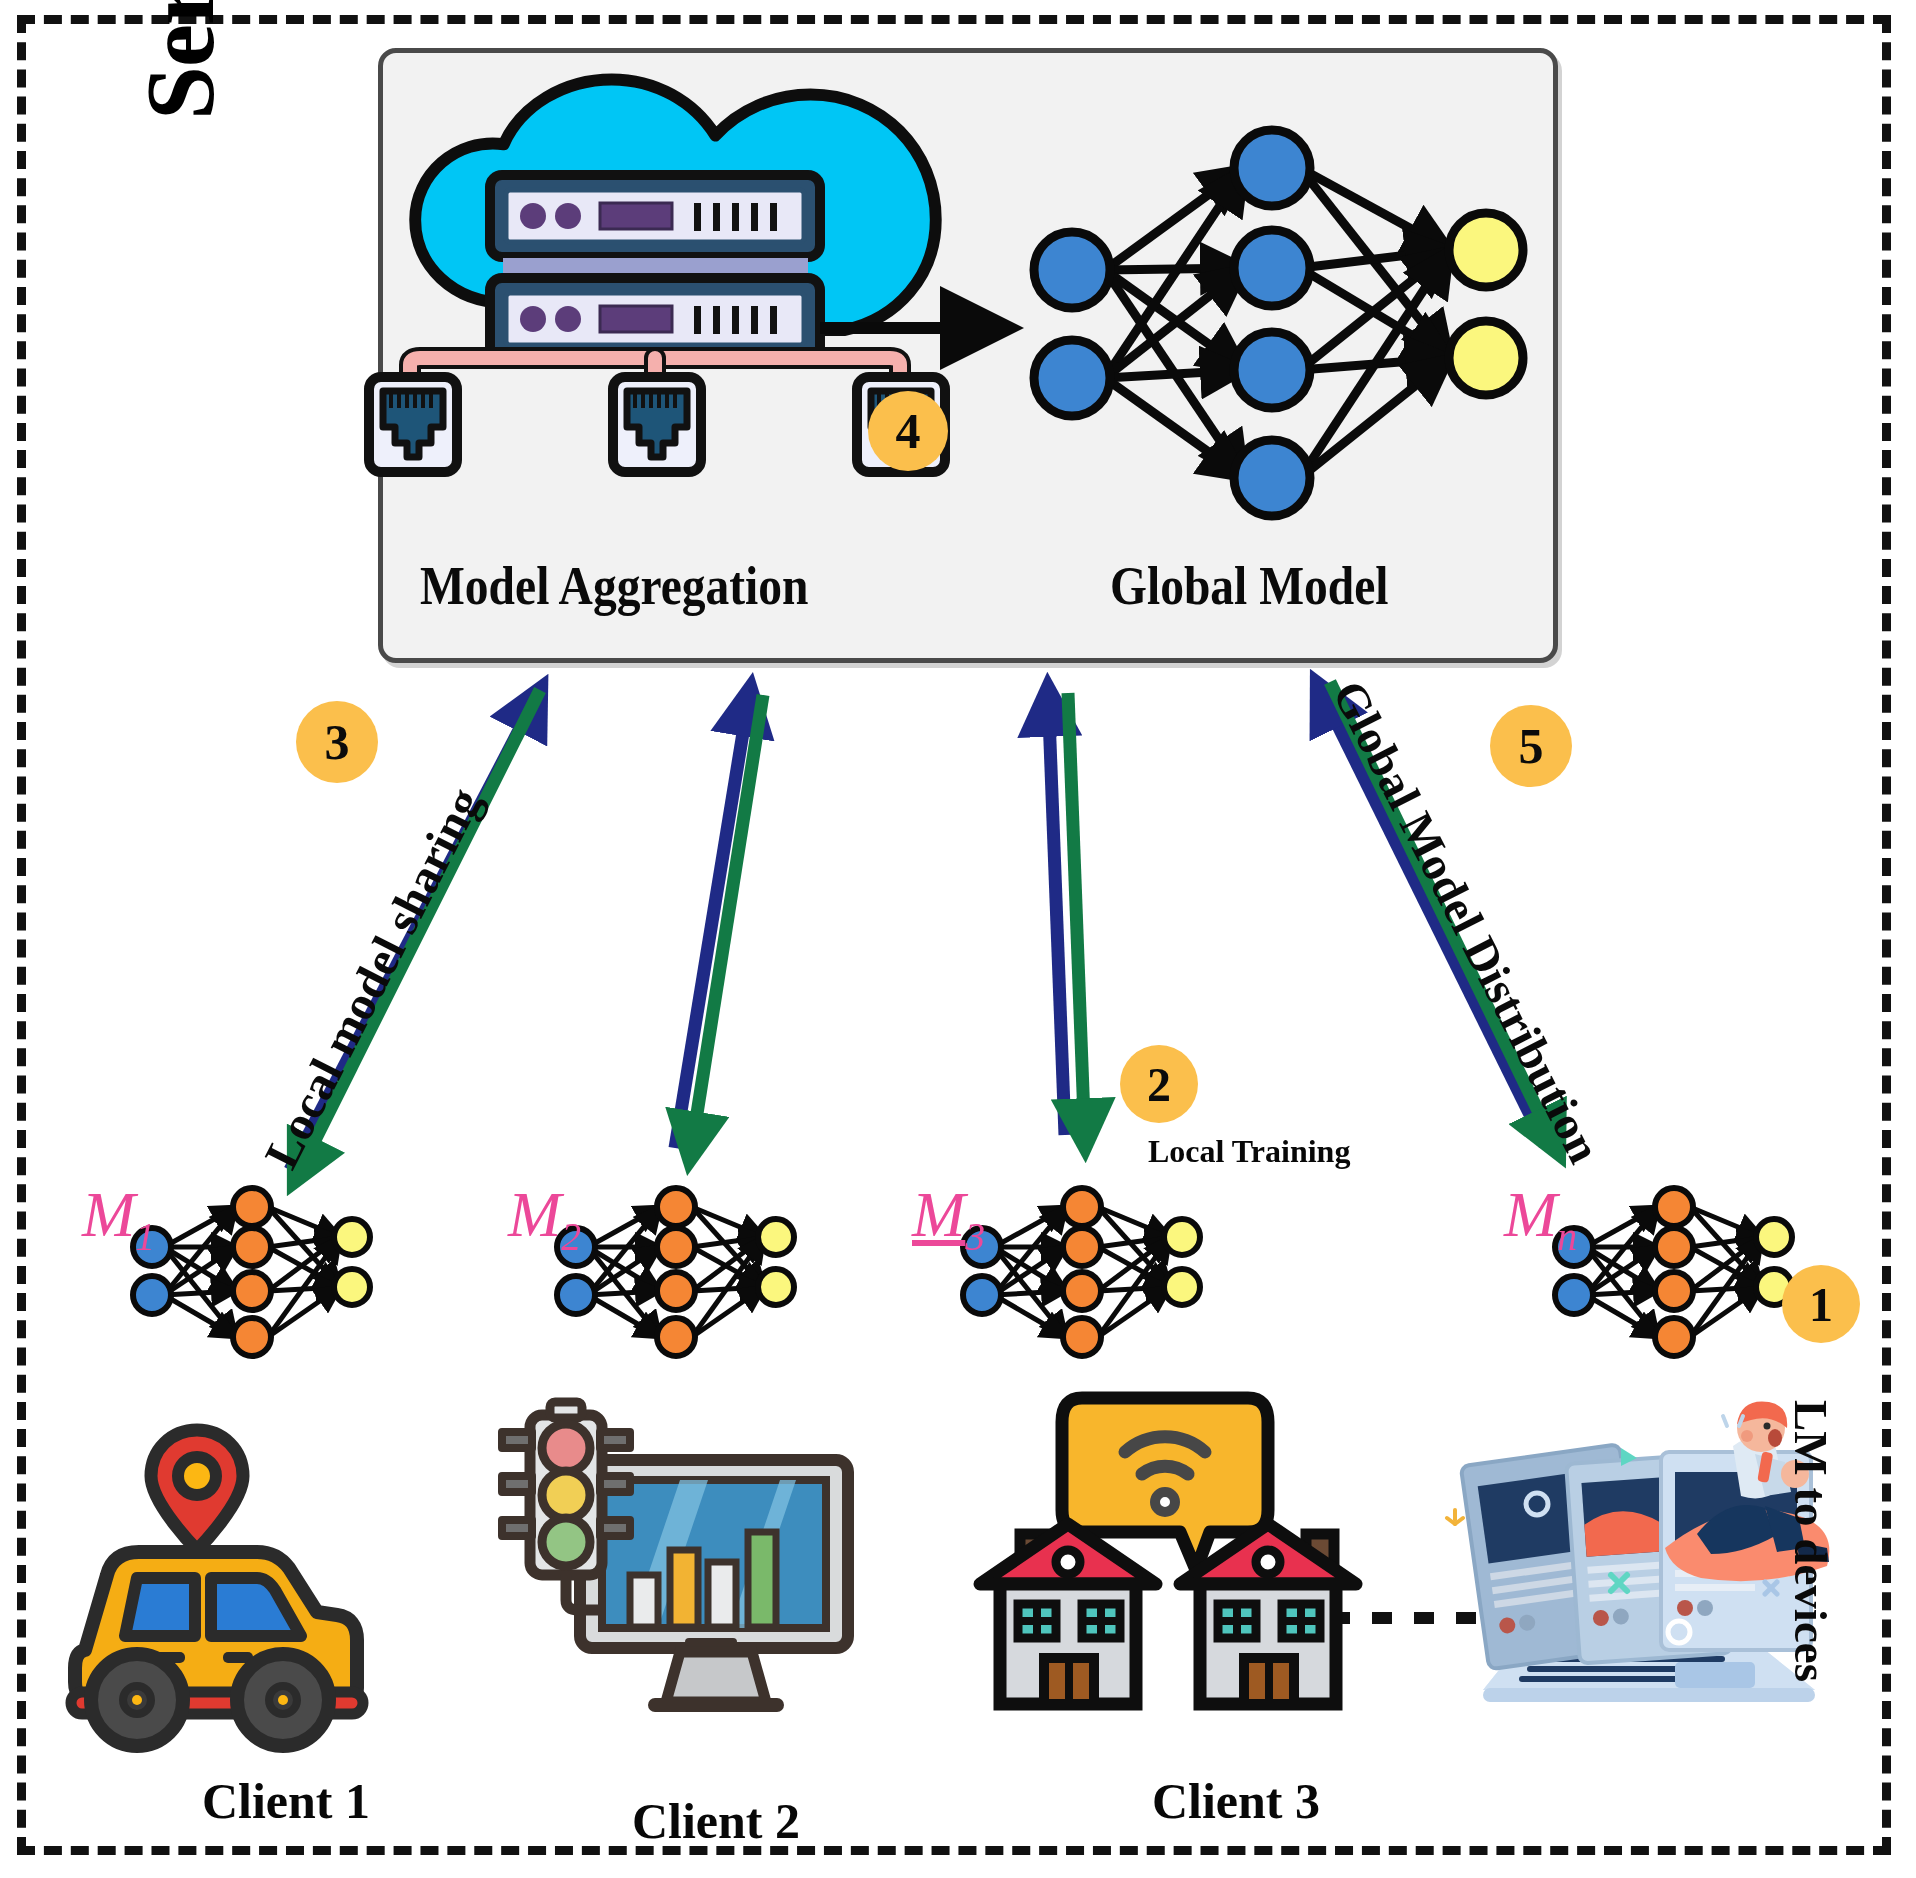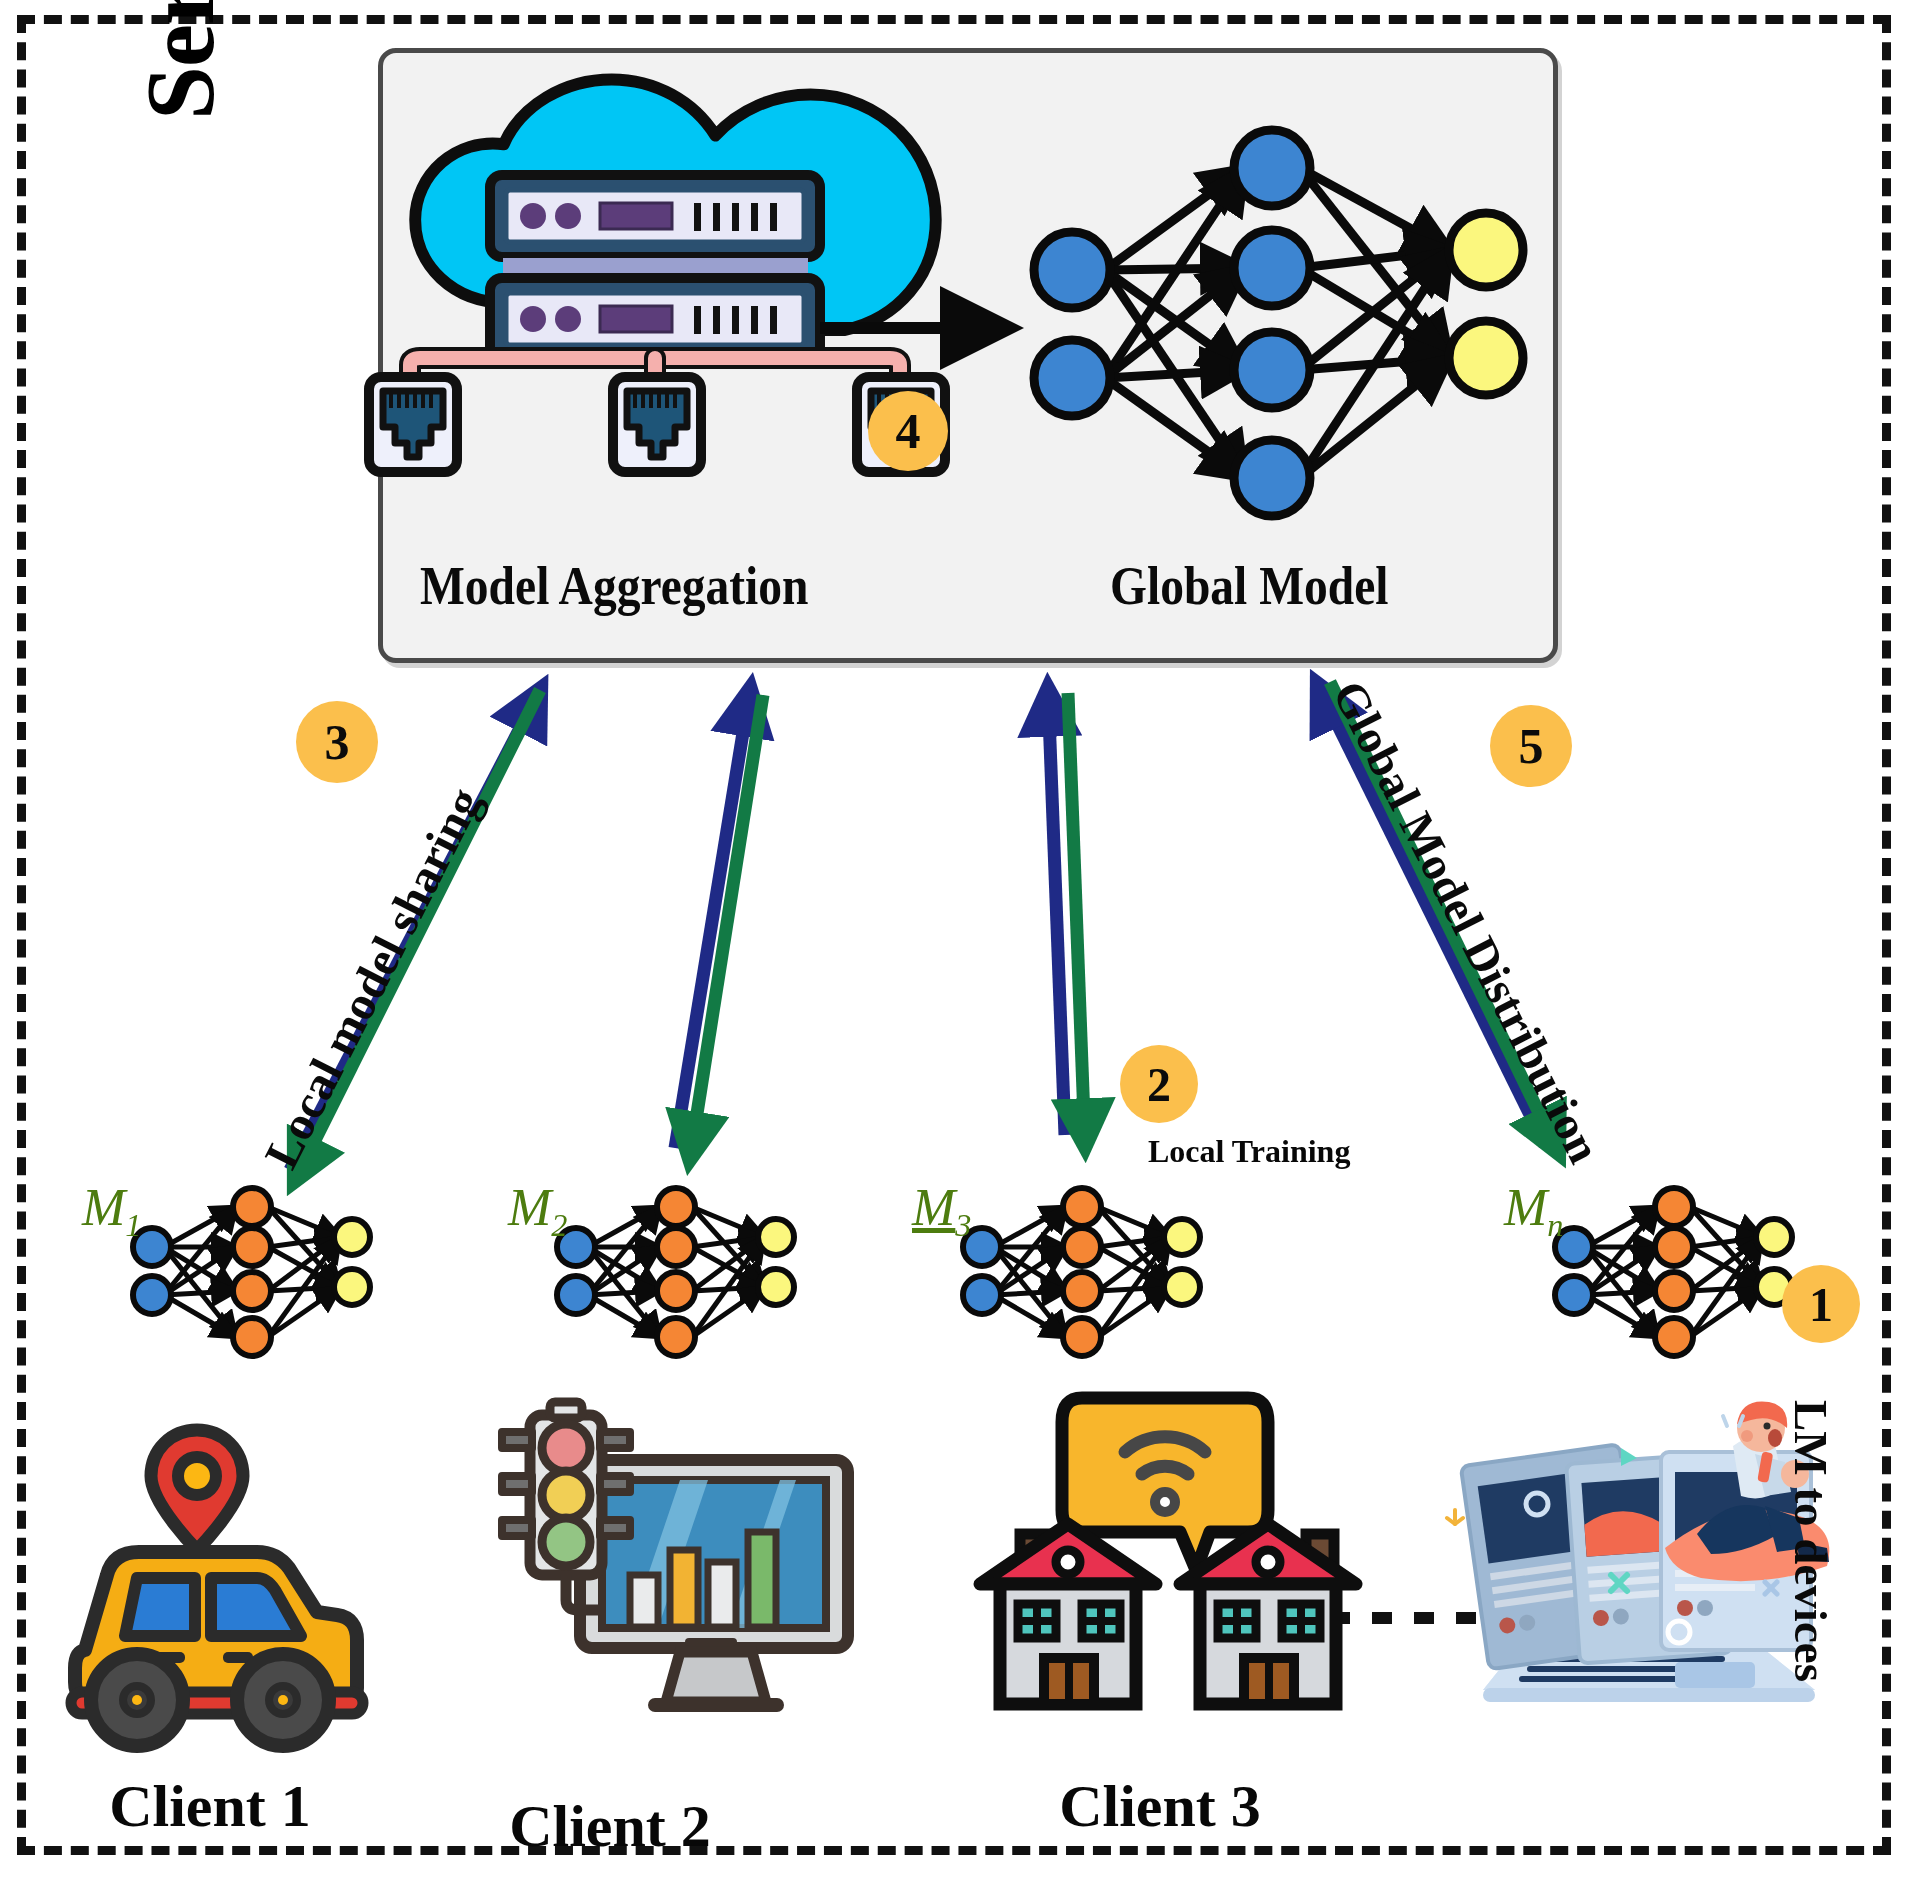--- a/index.html
+++ b/index.html
@@ -58,7 +58,7 @@
     color:#080808;white-space:nowrap;font-family:"Liberation Serif",serif;
   }
   .m-label{
-    position:absolute;font-size:52px;color:#4d7c0f;font-style:italic;
+    position:absolute;font-size:64px;color:#ec4899;font-style:italic;
     font-family:"Liberation Serif",serif;white-space:nowrap;
   }
   .m-label sub{font-size:.62em;font-style:italic;}

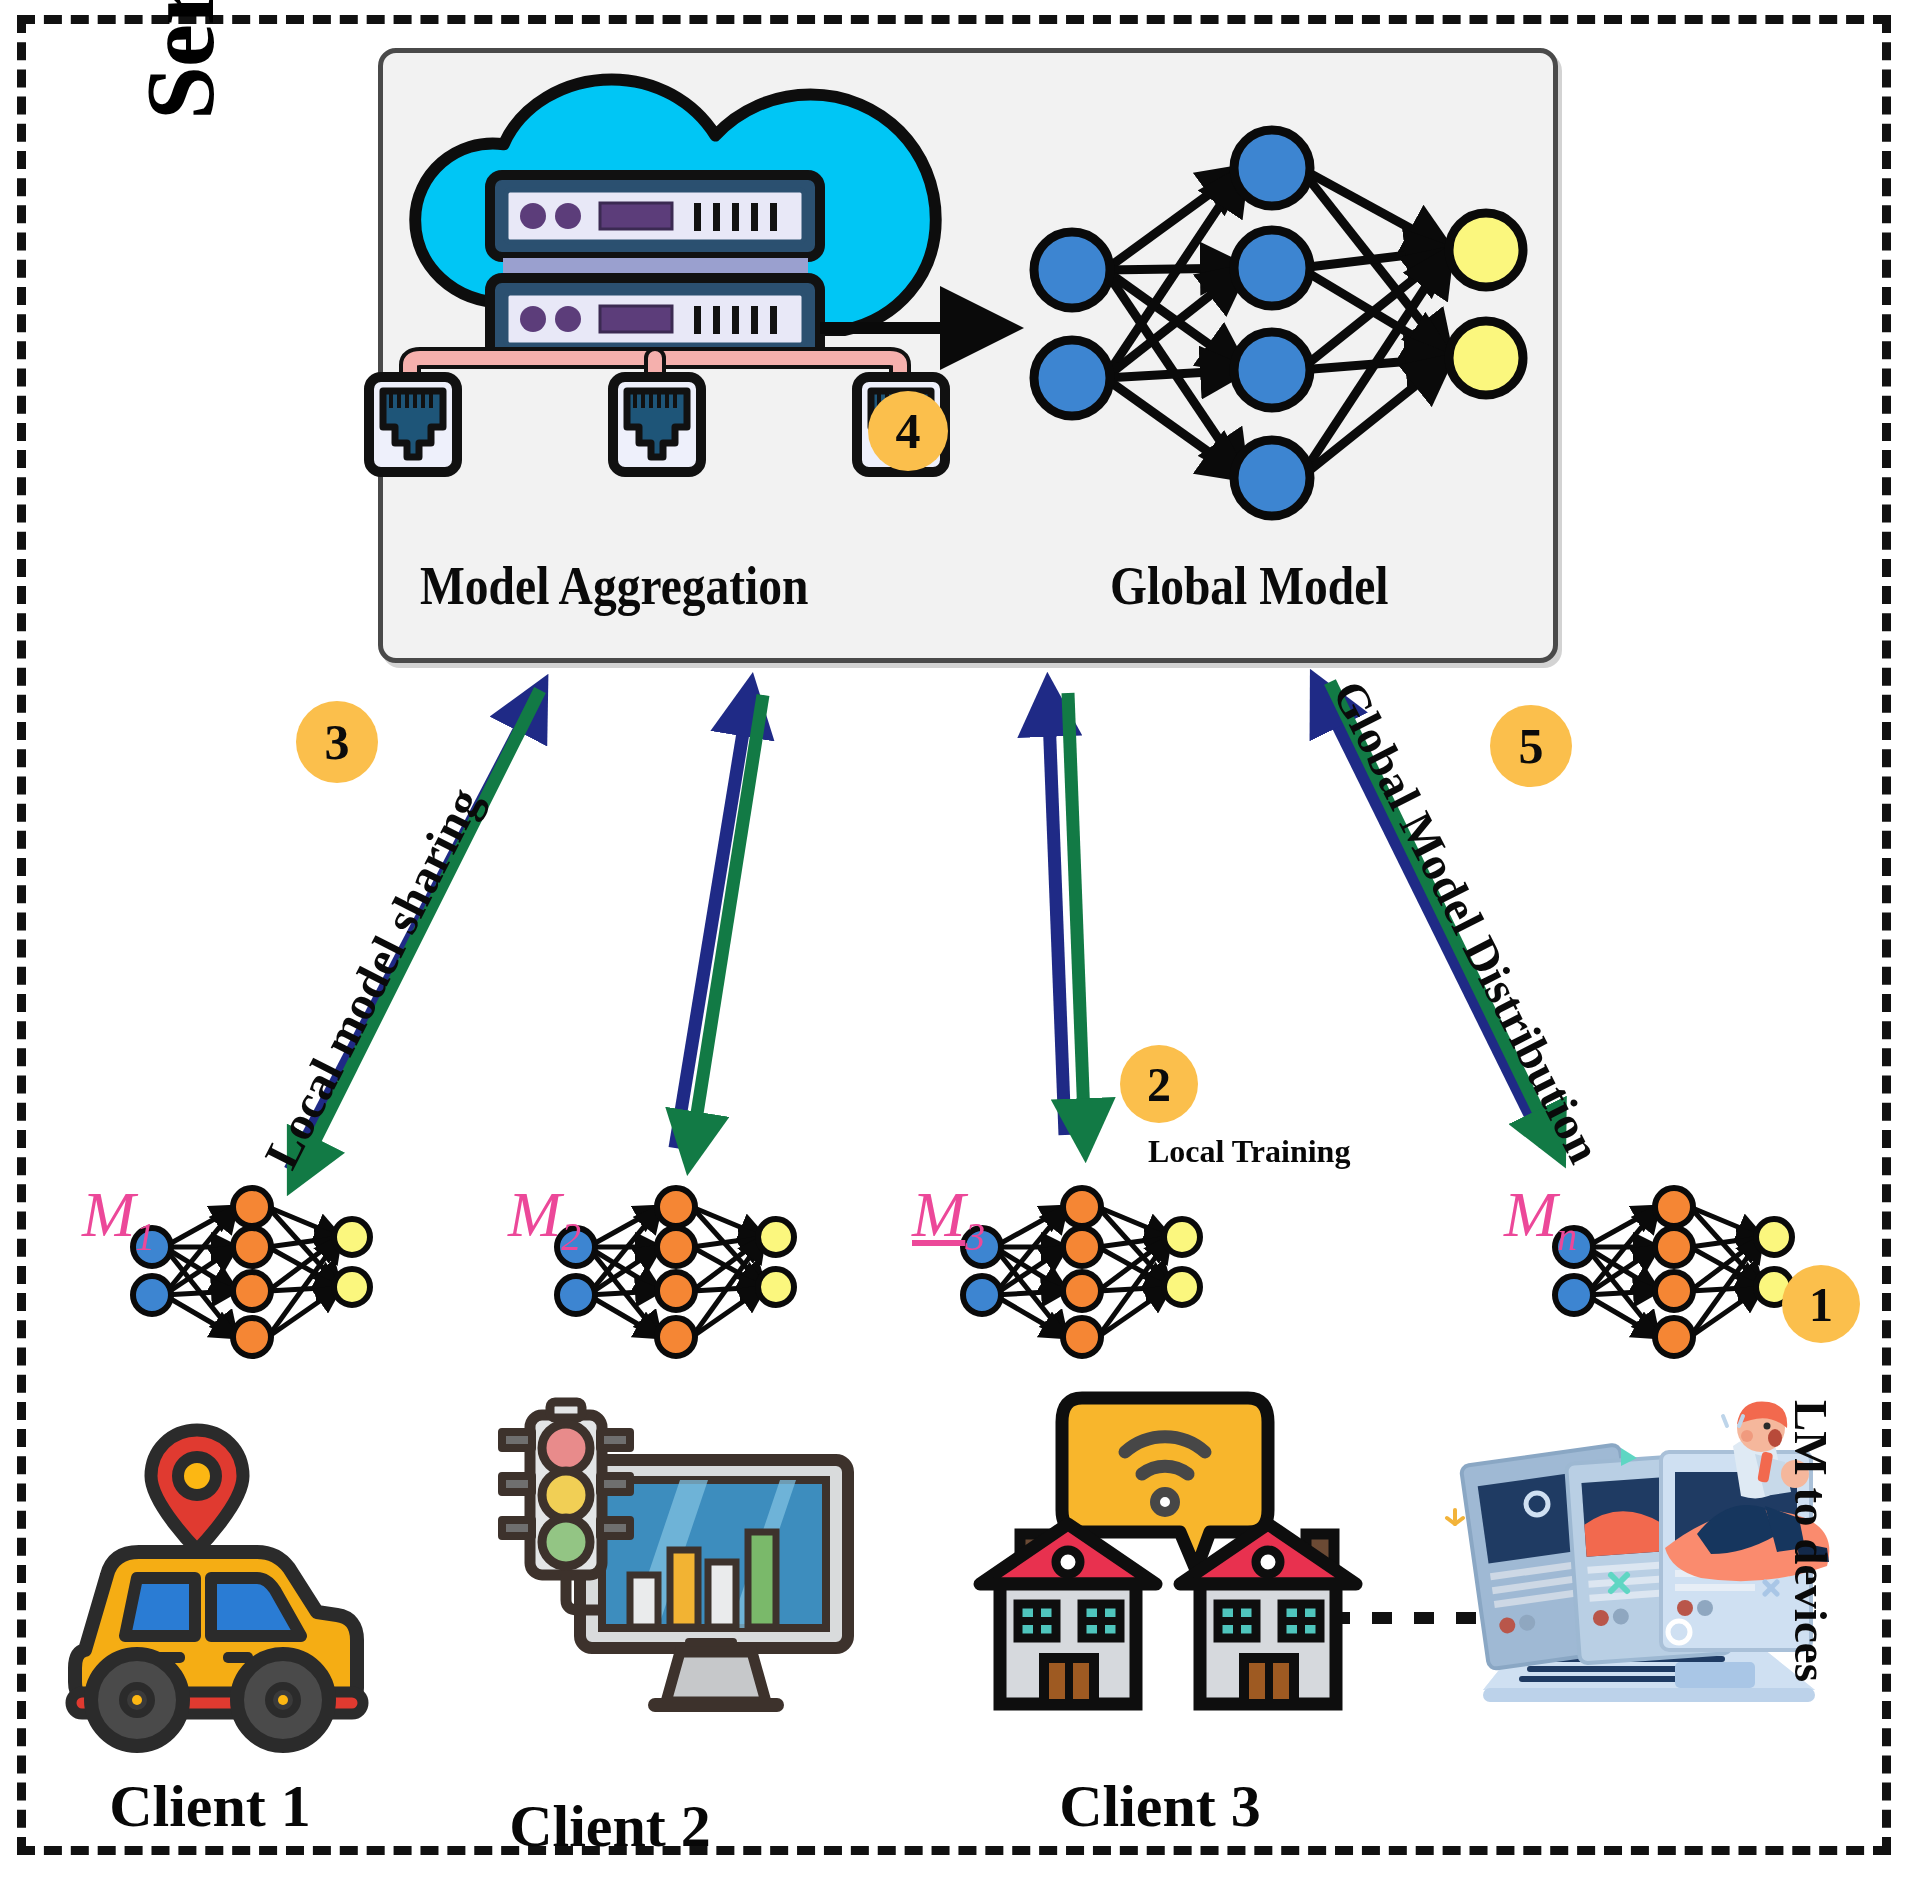--- a/index.html
+++ b/index.html
@@ -54,7 +54,7 @@
 
   
   .client-name{
-    position:absolute;text-align:center;font-size:60px;font-weight:700;
+    position:absolute;text-align:right;font-size:50px;font-weight:700;
     color:#080808;white-space:nowrap;font-family:"Liberation Serif",serif;
   }
   .m-label{

